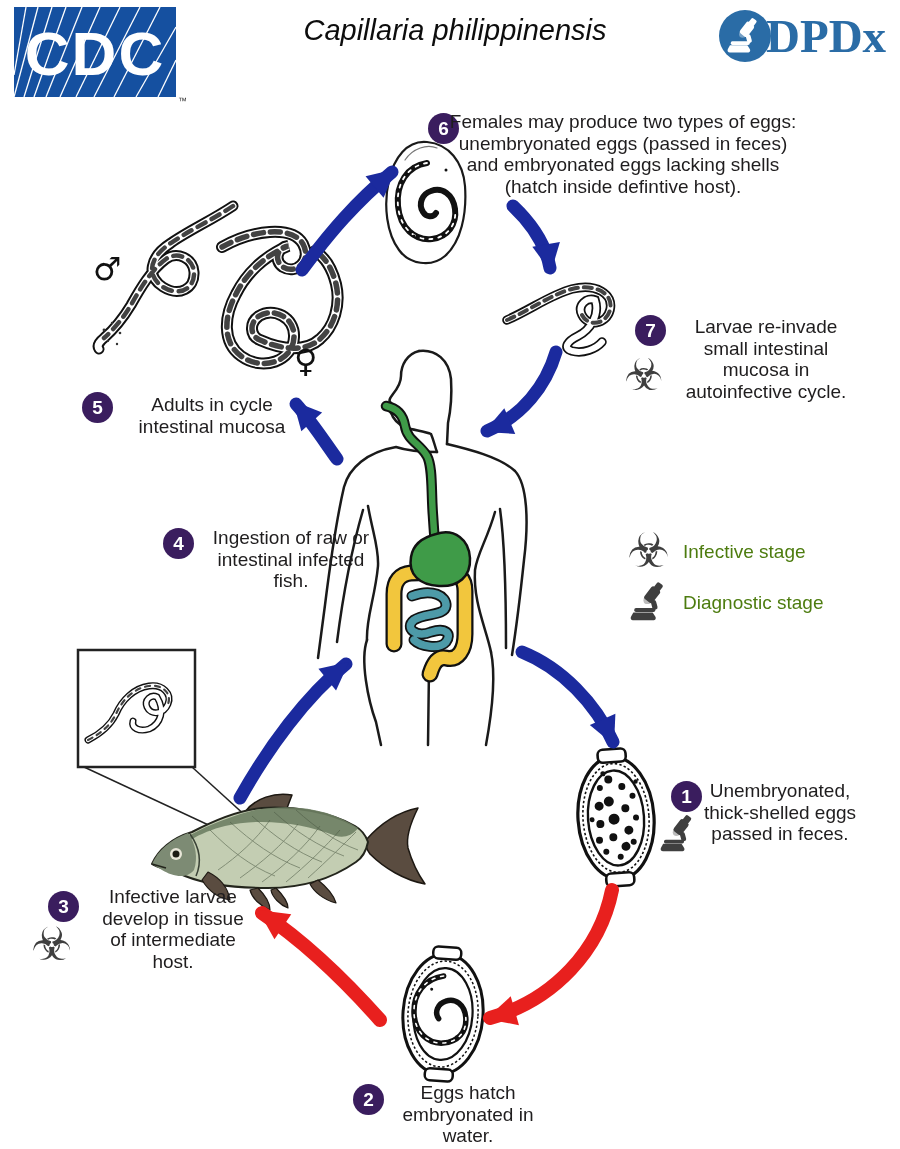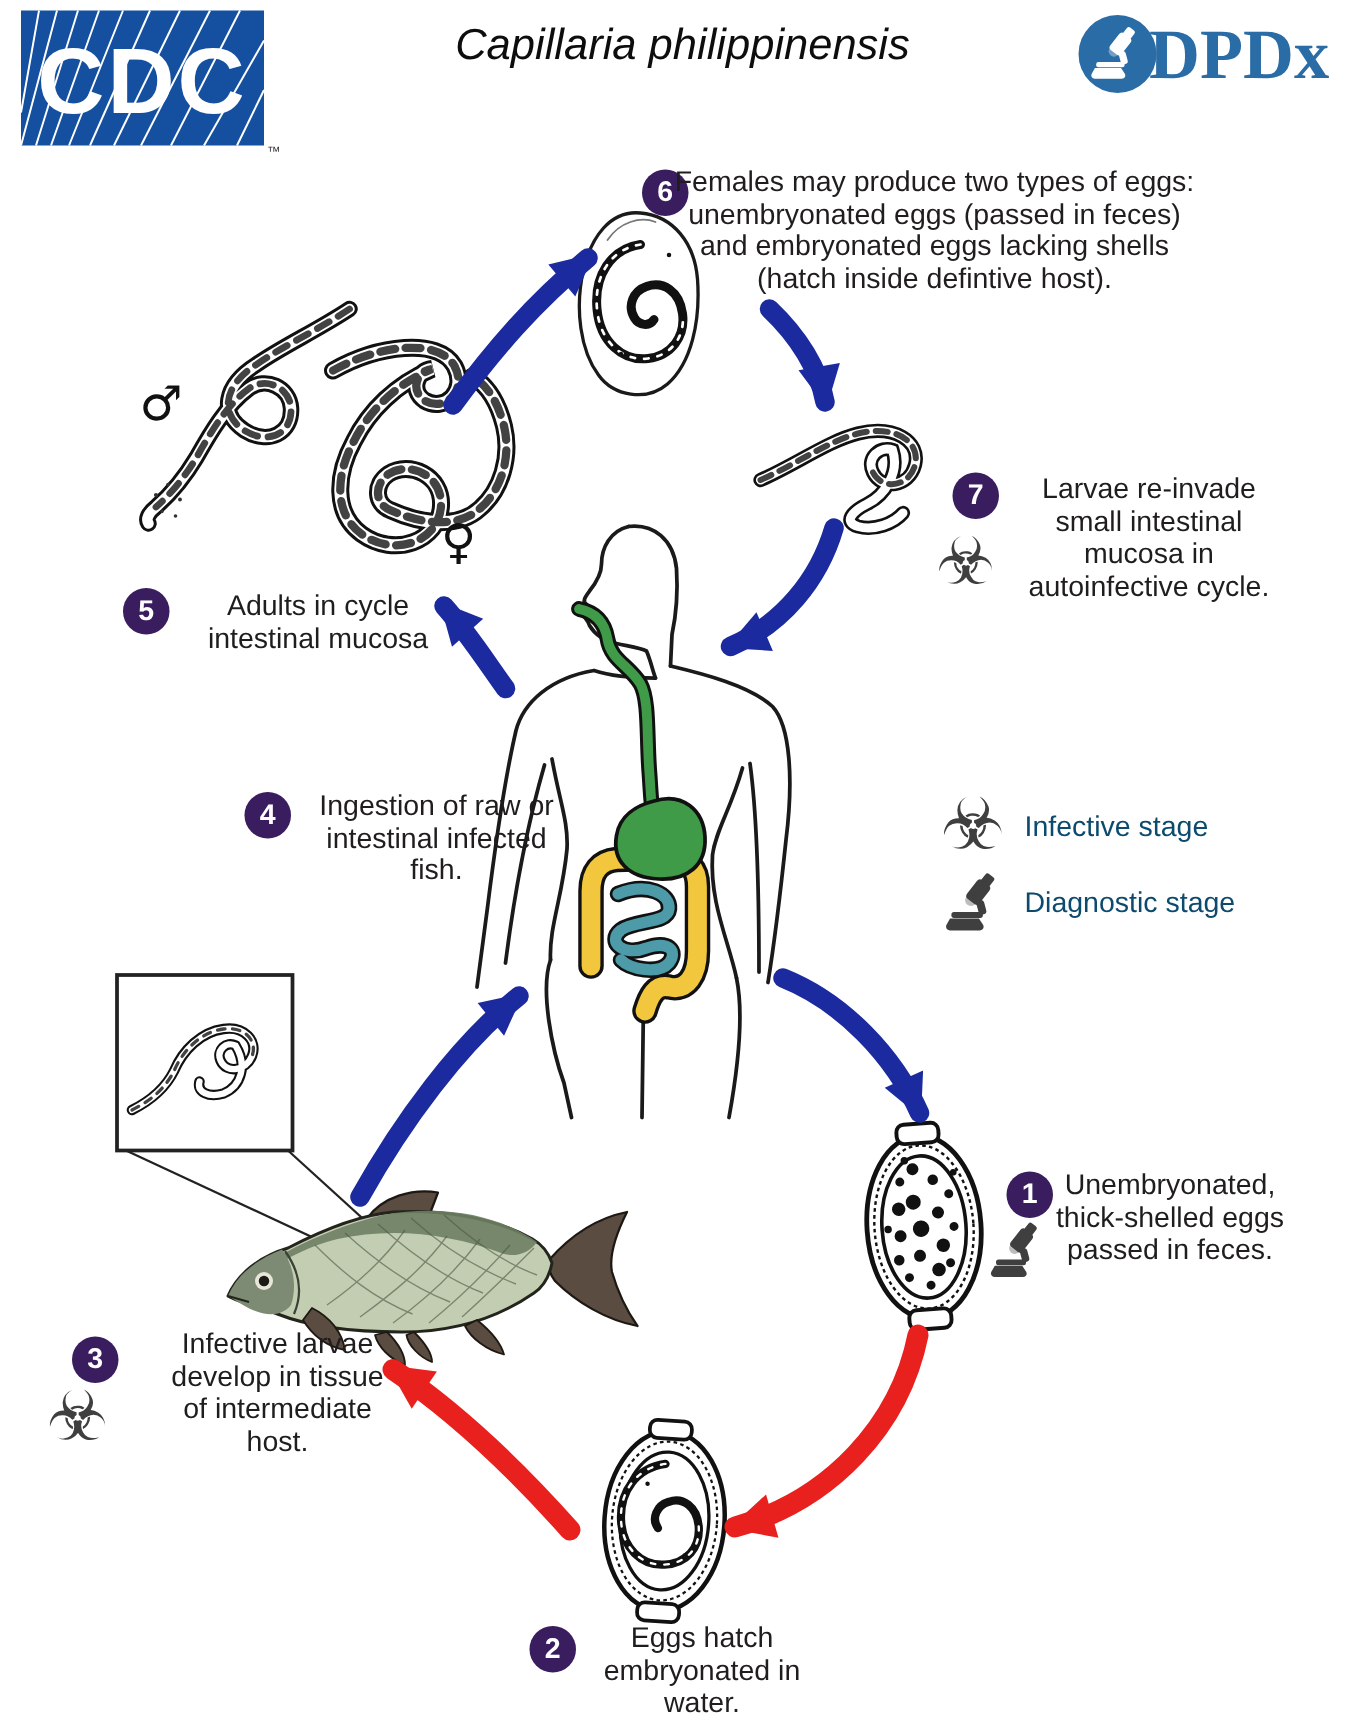--- a/index.html
+++ b/index.html
@@ -19,7 +19,7 @@
          color:#fff;font-weight:bold;font-size:19px;display:flex;align-items:center;justify-content:center;}
   .b6{left:428px;top:113px}.b7{left:635px;top:315px}.b5{left:82px;top:392px}
   .b4{left:163px;top:528px}.b1{left:671px;top:781px}.b3{left:48px;top:891px}.b2{left:353px;top:1084px}
-  .legend-label{position:absolute;font-size:19px;white-space:nowrap;color:#0c4a6e;}
+  .legend-label{position:absolute;font-size:19px;white-space:nowrap;color:#4d7c0f;}
   .legend-inf{left:683px;top:541px}.legend-diag{left:683px;top:592px}
   .bio{position:absolute;color:#3f3f3f;font-family:"DejaVu Sans",sans-serif;}
   .bio7{left:624px;top:352px;font-size:44px;line-height:46px}

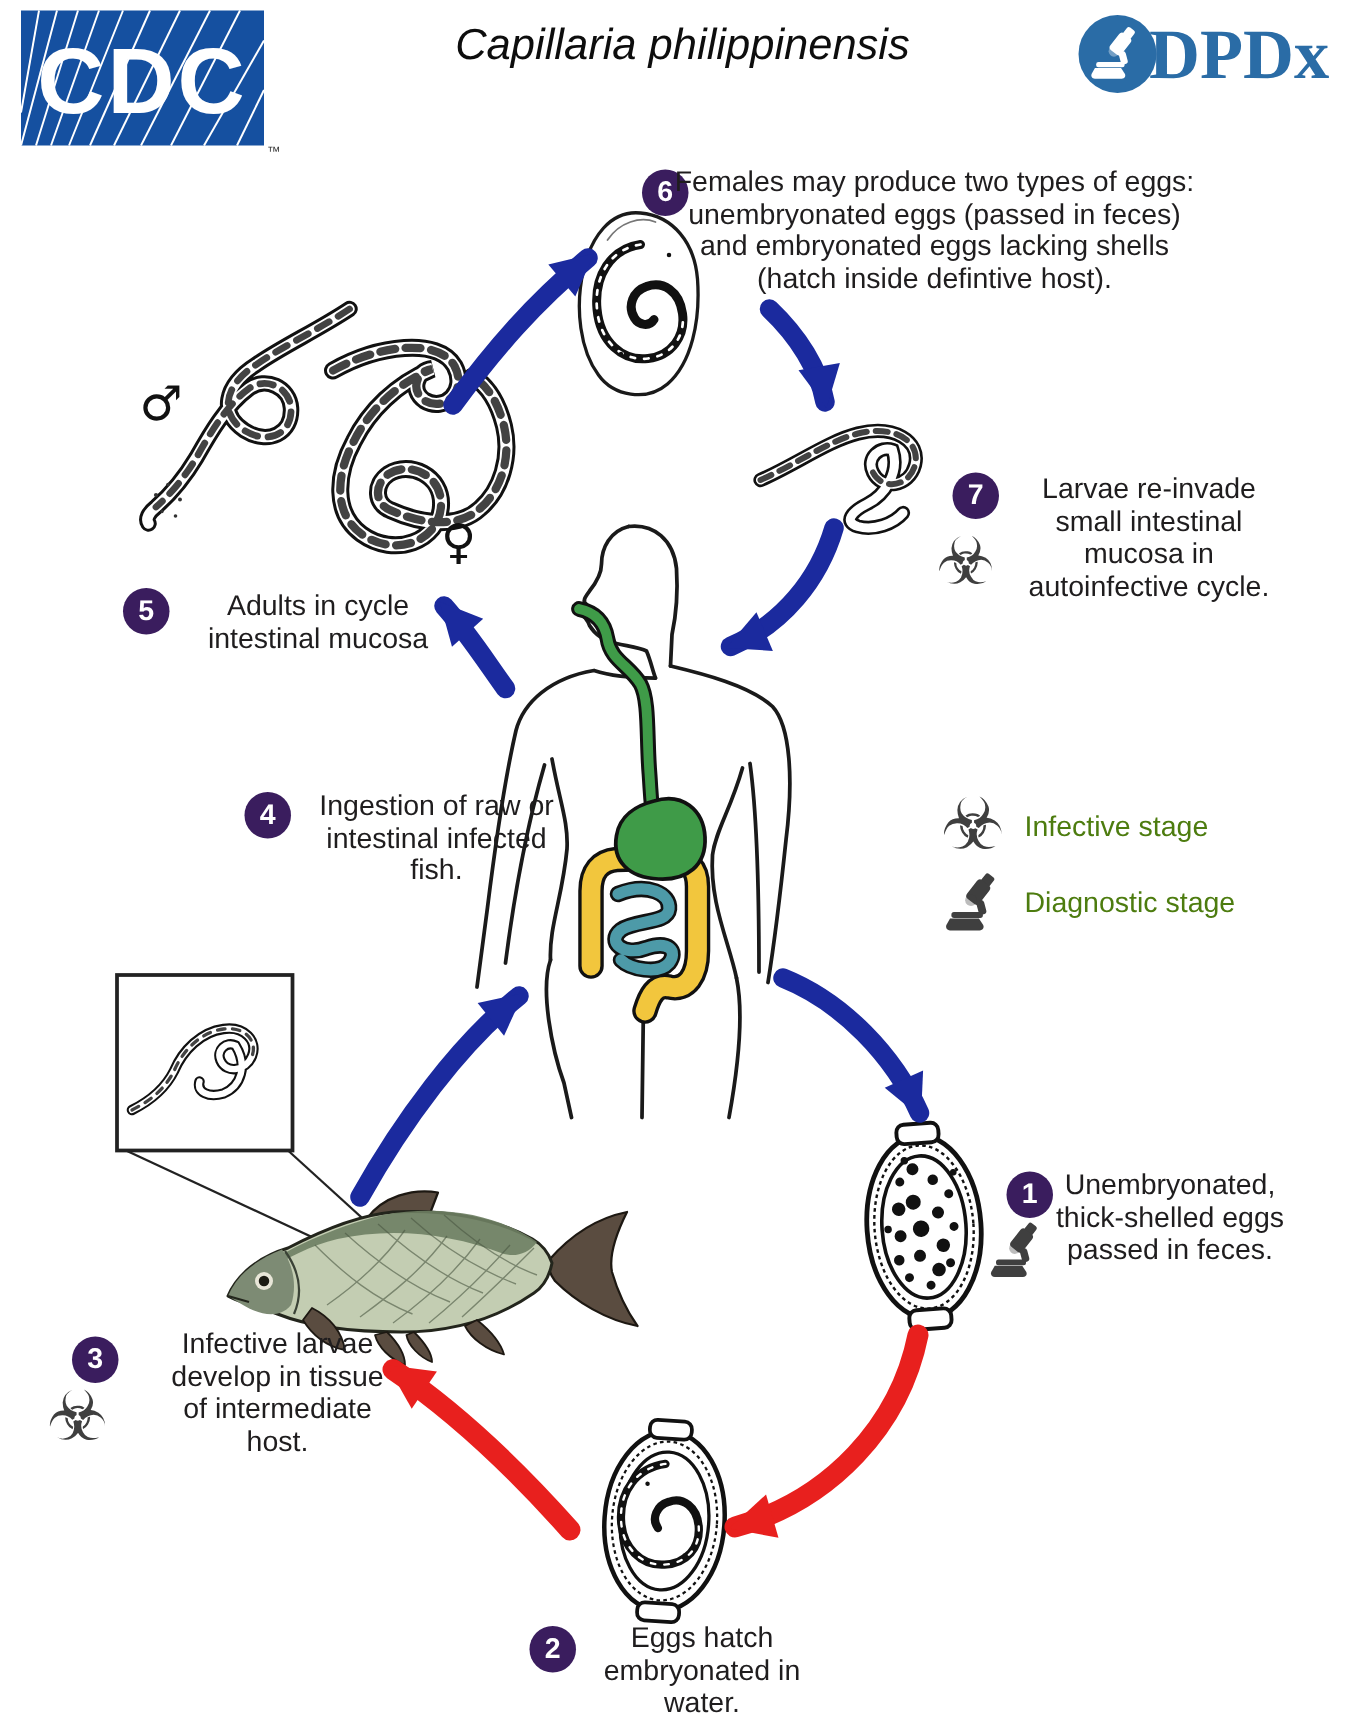--- a/index.html
+++ b/index.html
@@ -13,7 +13,7 @@
   .s5{left:122px;top:394px;width:180px;}
   .s4{left:205px;top:527px;width:172px;}
   .s1{left:703px;top:780px;width:154px;}
-  .s3{left:104px;top:886px;width:162px;}
+  .s3{left:92px;top:886px;width:162px;}
   .s2{left:392px;top:1082px;width:152px;}
   .badge{position:absolute;width:31px;height:31px;border-radius:50%;background:#3a1d5e;
          color:#fff;font-weight:bold;font-size:19px;display:flex;align-items:center;justify-content:center;}

